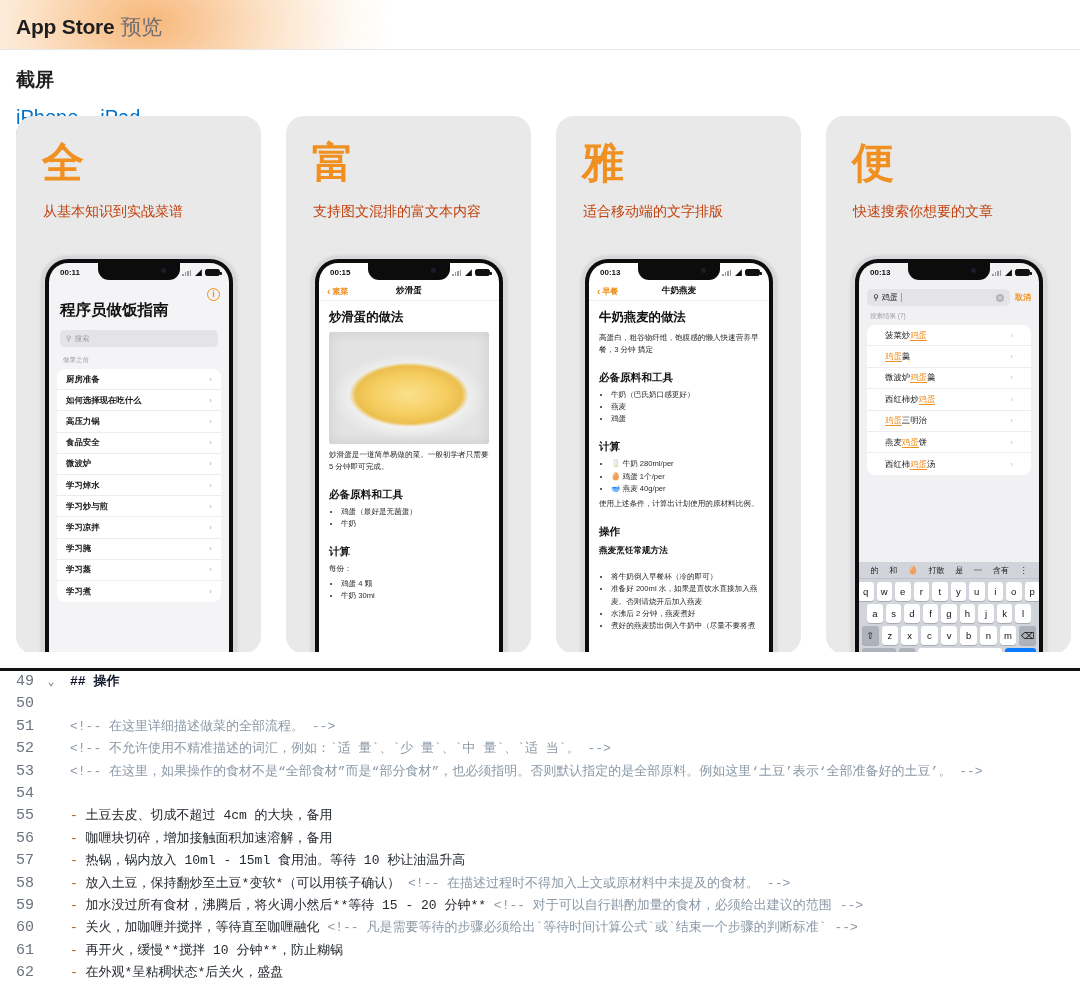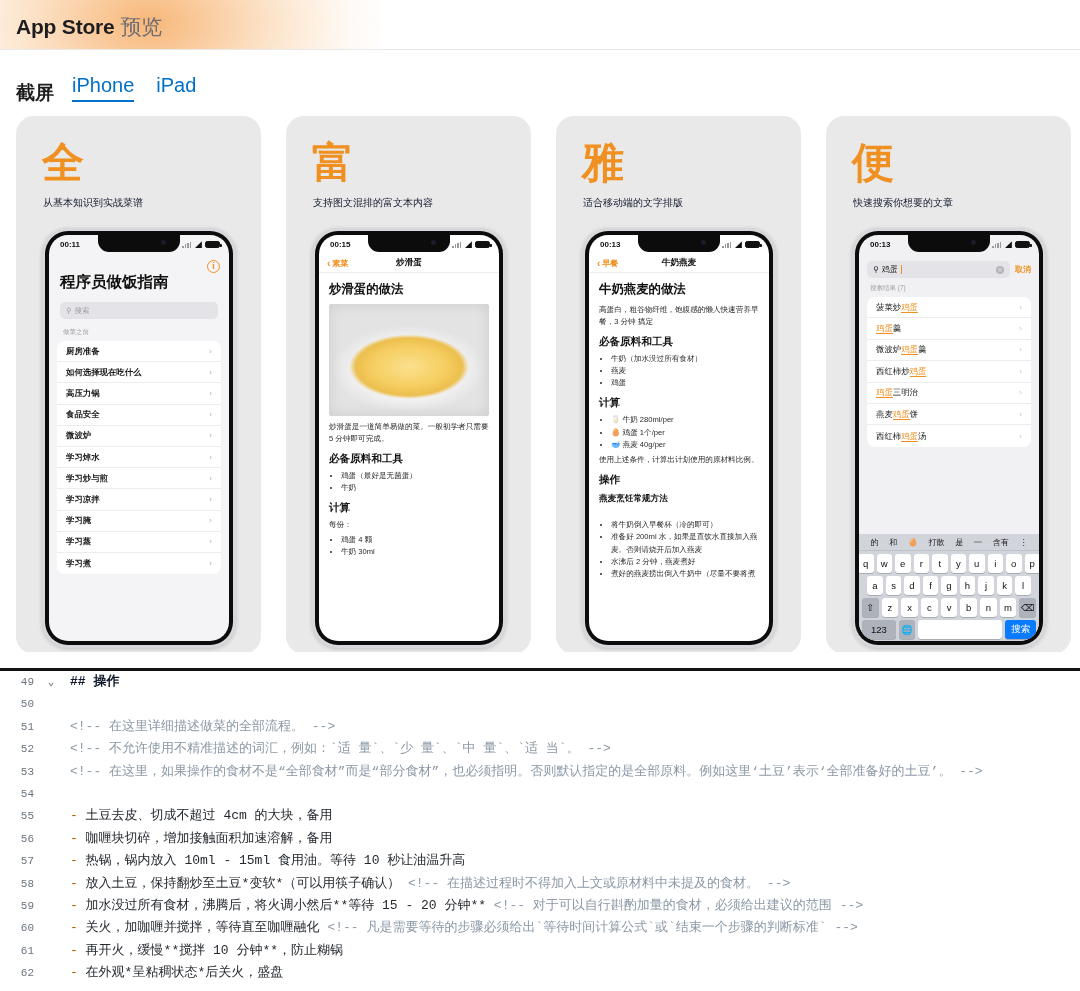--- a/index.html
+++ b/index.html
@@ -43,10 +43,11 @@
   
   .section-head {
     display: flex;
-    align-items: flex-end;
+    align-items: flex-start;
     gap: 18px;
     padding: 20px 0 0 16px;
     height: 52px;
+    flex-direction: column;
   }
   .section-head h2 {
     font-size: 19px;

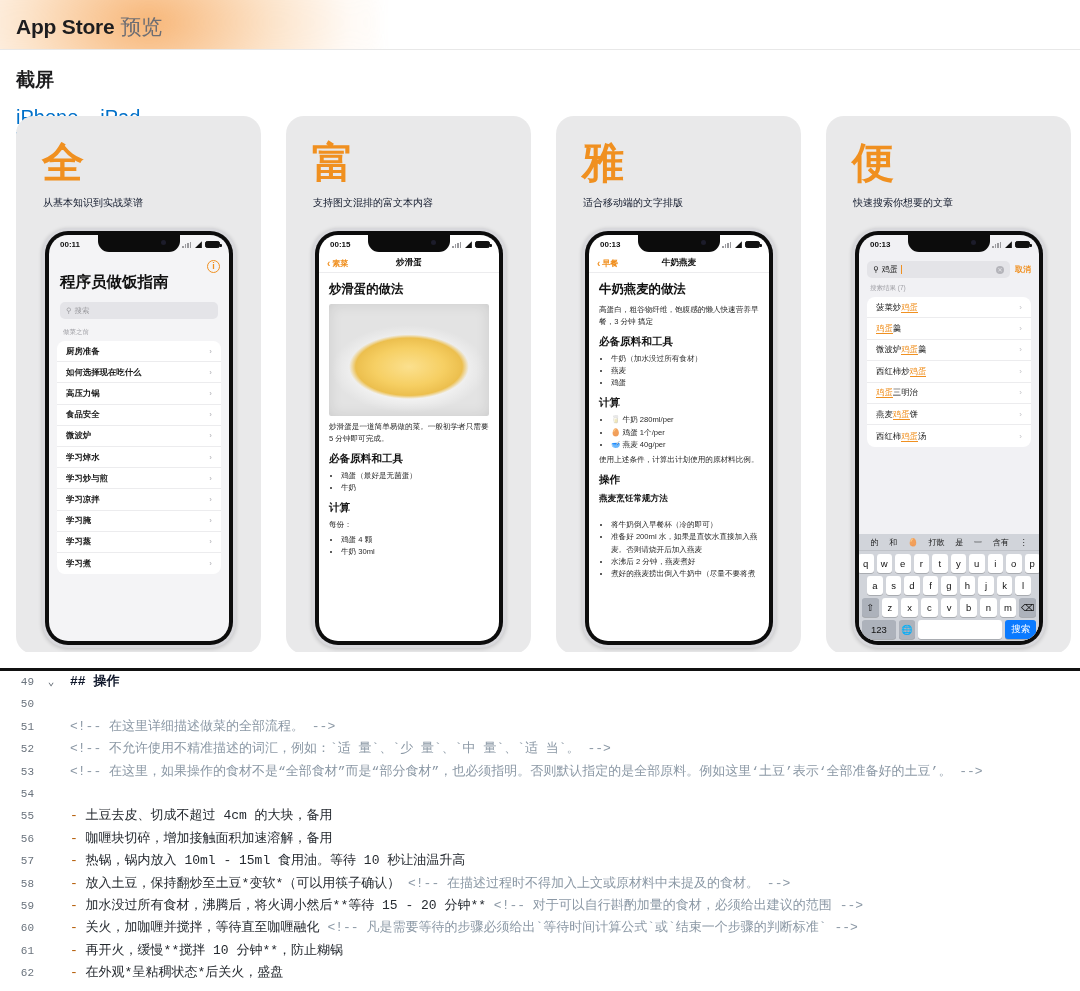--- a/index.html
+++ b/index.html
@@ -94,9 +94,9 @@
   }
   .shot-sub {
     position: absolute;
-    left: 27px; top: 80px;
-    font-size: 10px;
-    color: #0f172a;
+    left: 27px; top: 87px;
+    font-size: 14px;
+    color: #c2410c;
   }
 
   

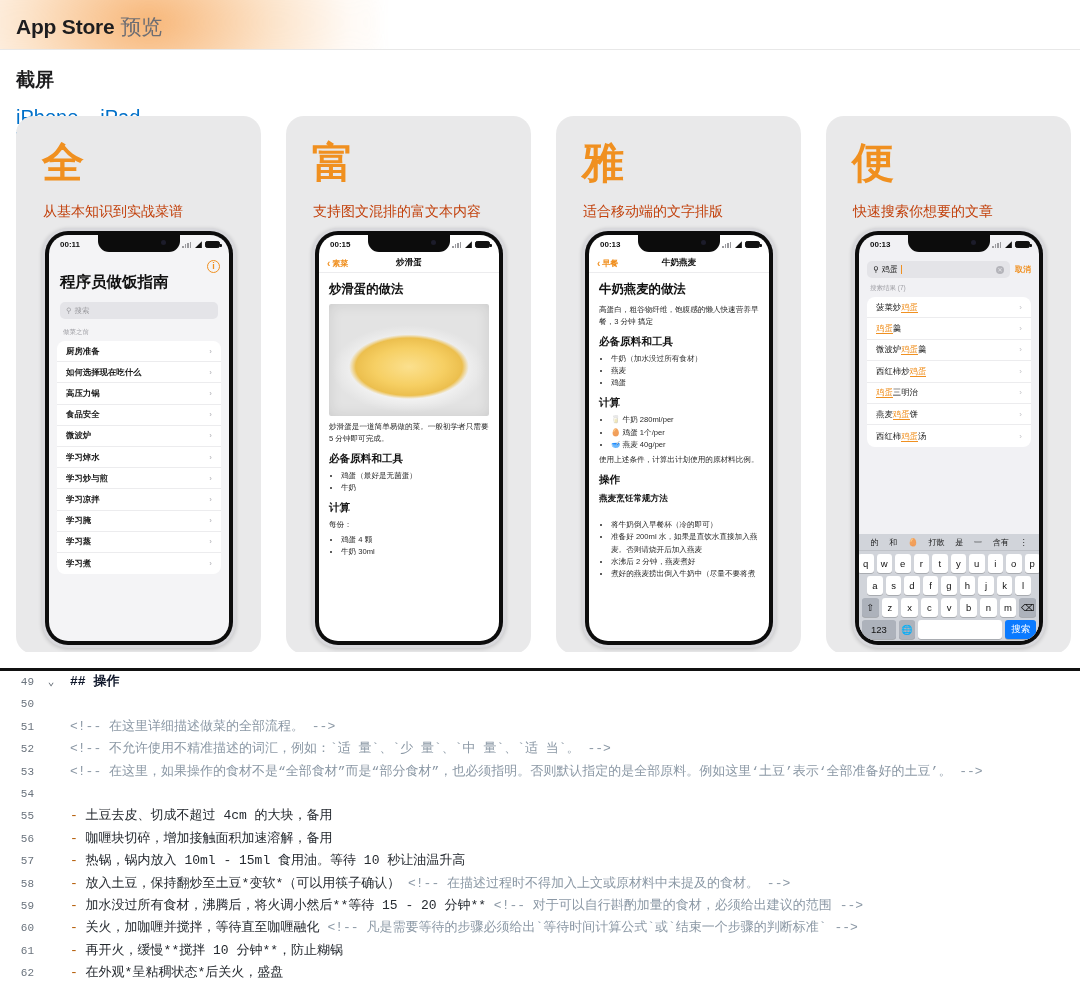--- a/index.html
+++ b/index.html
@@ -102,7 +102,7 @@
   
   .phone {
     position: absolute;
-    left: 26px; top: 112px;
+    left: 26px; top: 140px;
     width: 194px; height: 420px;
     background: #d8d8dc;
     border-radius: 26px;

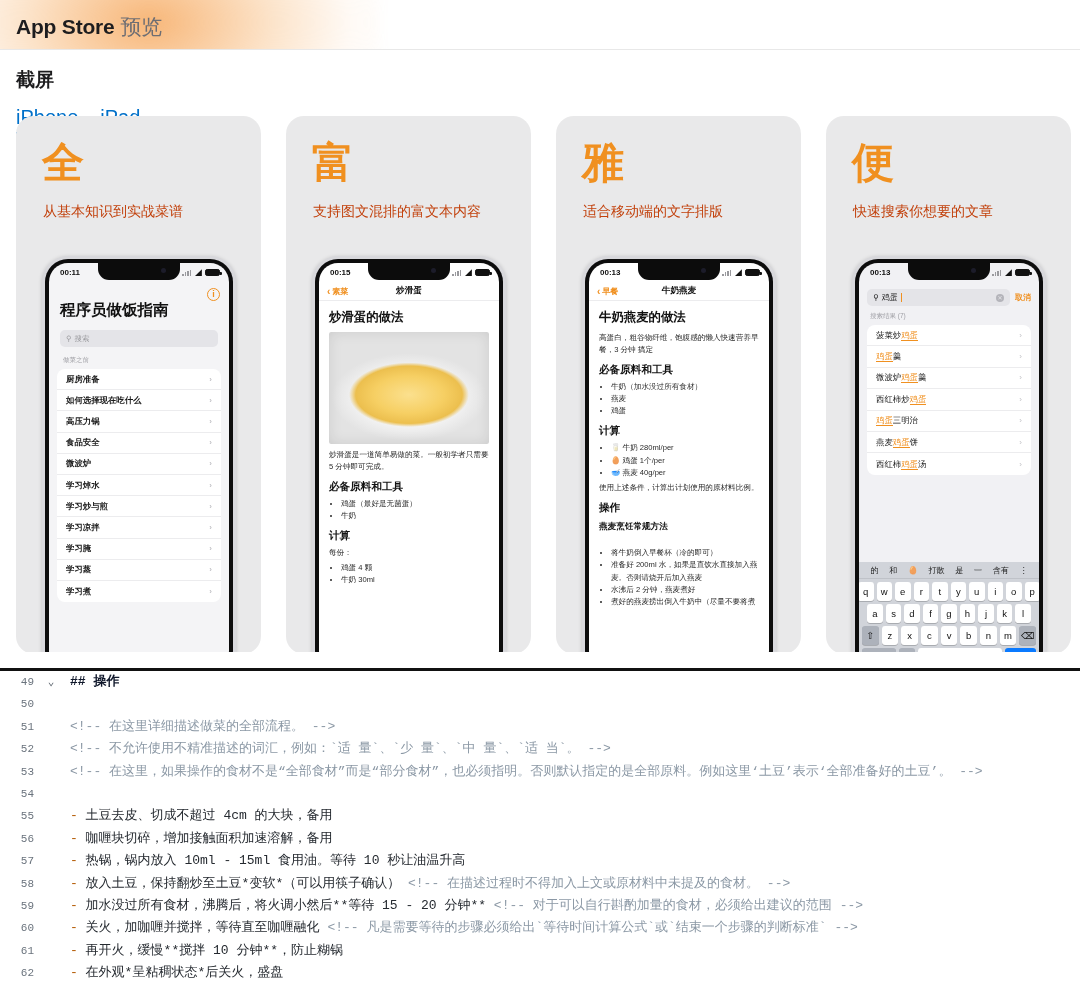--- a/index.html
+++ b/index.html
@@ -252,7 +252,7 @@
   .s4-list { margin:0 8px; background:#fff; border-radius:8px; overflow:hidden; }
   .s4-row {
     display:flex; align-items:center; justify-content:space-between;
-    padding:0 9px; height:21.4px; font-size:8.4px; color:#1a1a1a;
+    padding:0 18px; height:21.4px; font-size:8.4px; color:#1a1a1a;
     border-bottom:1px solid #ececee;
   }
   .s4-row:last-child { border-bottom:none; }

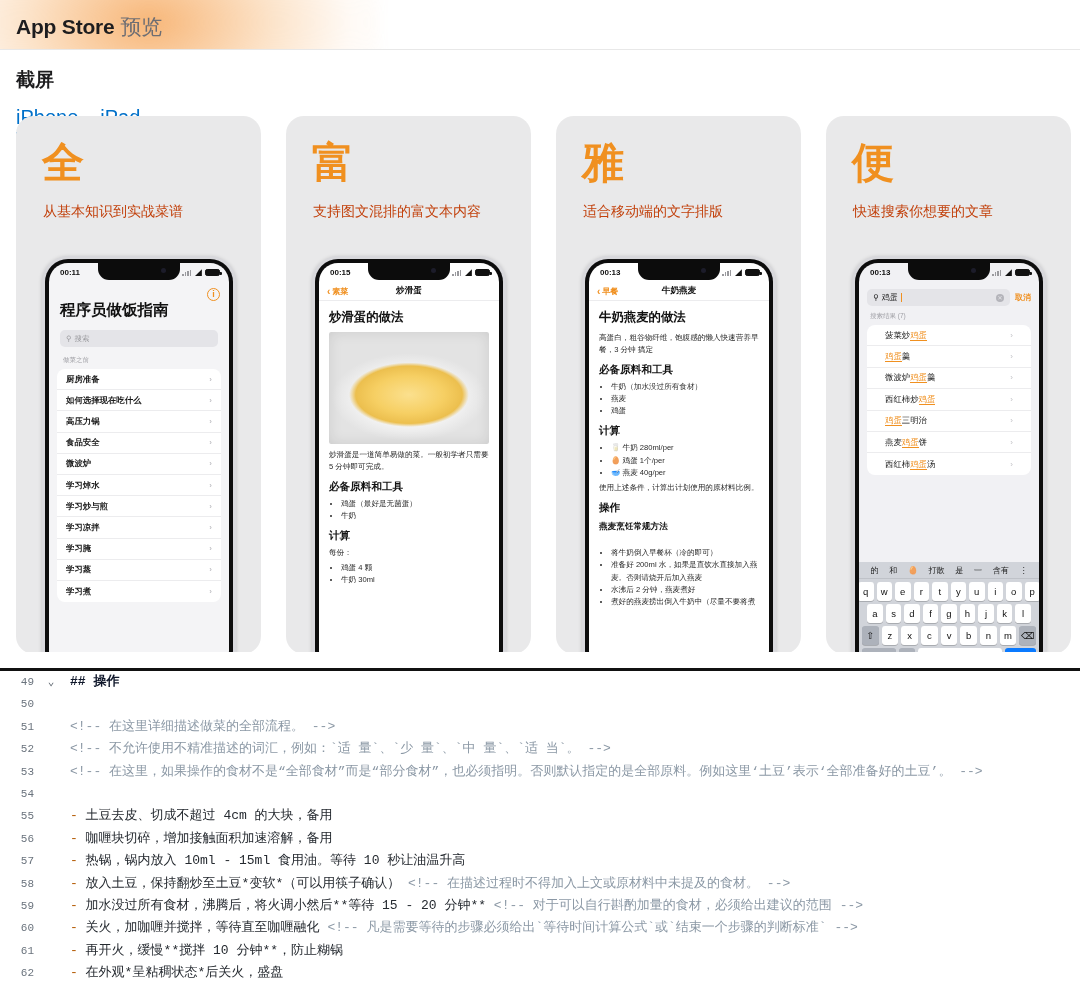--- a/index.html
+++ b/index.html
@@ -216,7 +216,7 @@
   .navback .c { font-size:10px; line-height:1; }
   .art { padding:8px 10px 0 10px; overflow:hidden; height:calc(100% - 38px); }
   .art h1 { font-size:12.4px; font-weight:bold; color:#111; margin-bottom:6px; }
-  .art h2 { font-size:10.6px; font-weight:bold; color:#111; margin:7px 0 4px; }
+  .art h2 { font-size:10.6px; font-weight:bold; color:#111; margin:15px 0 4px; }
   .art h3 { font-size:8.6px; font-weight:bold; color:#111; margin:6px 0 14px; }
   .art p { font-size:7.6px; color:#2a2a2a; line-height:1.55; margin-bottom:3px; }
   .art ul { margin:0 0 3px 12px; }

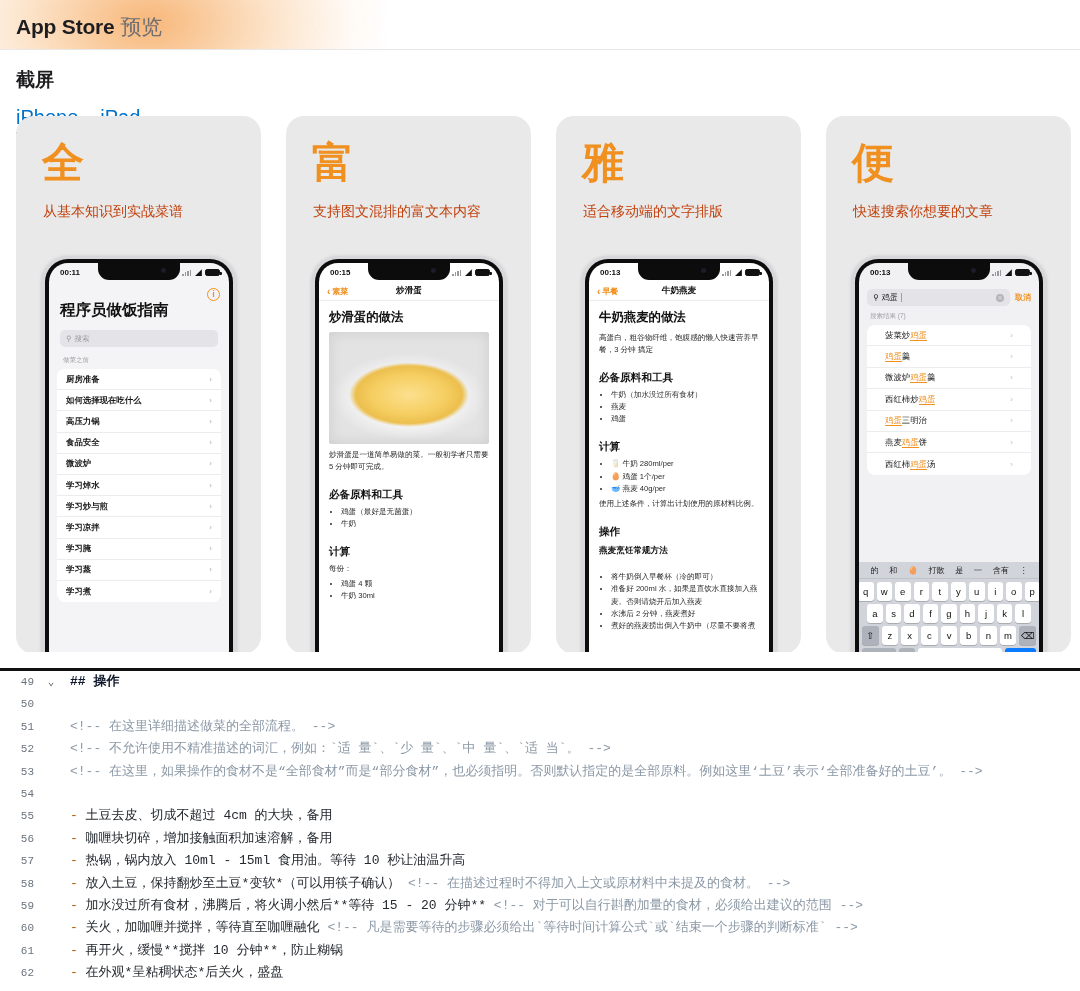--- a/index.html
+++ b/index.html
@@ -485,7 +485,7 @@
             <p>高蛋白，粗谷物纤维，饱腹感的懒人快速营养早餐，3 分钟 搞定</p>
             <h2>必备原料和工具</h2>
             <ul>
-              <li>牛奶（加水没过所有食材）</li>
+              <li>牛奶（巴氏奶口感更好）</li>
               <li>燕麦</li>
               <li>鸡蛋</li>
             </ul>

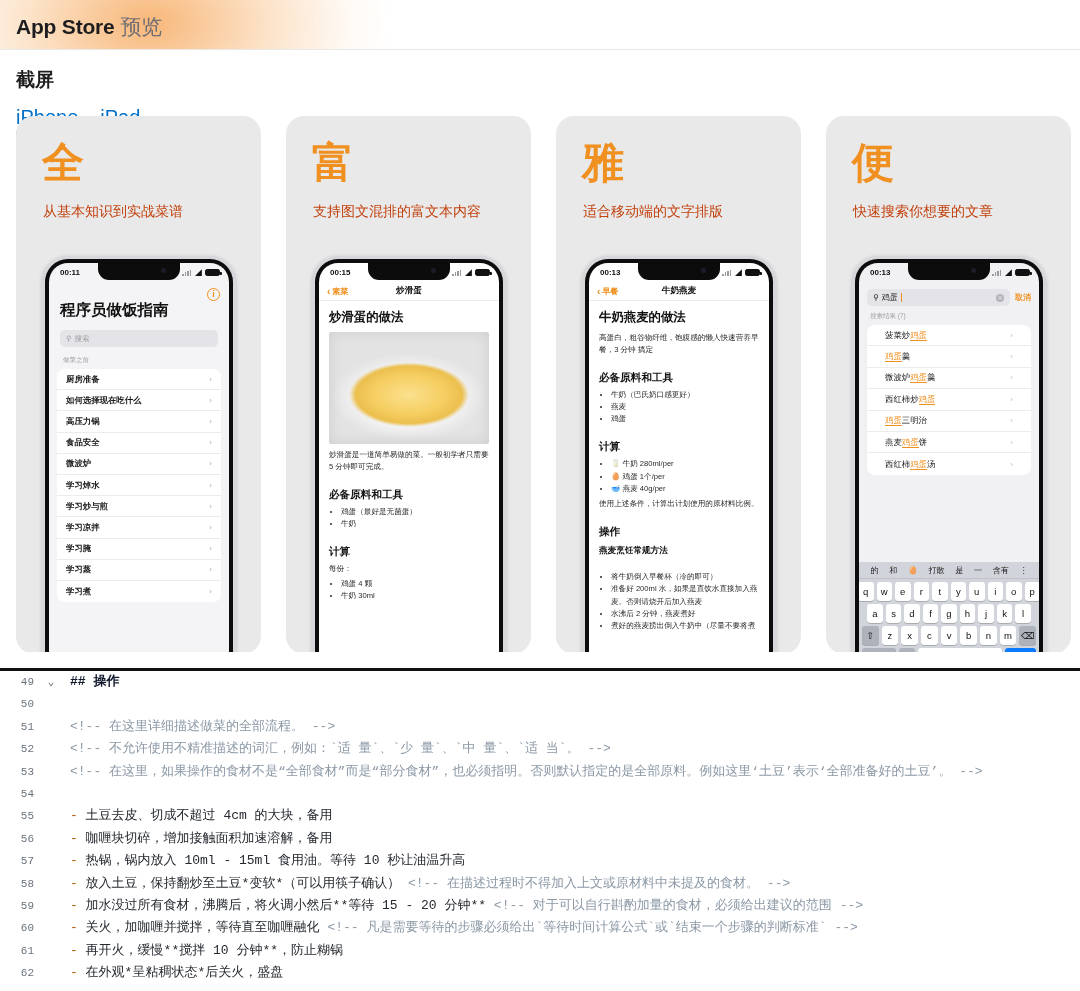--- a/index.html
+++ b/index.html
@@ -295,7 +295,7 @@
   }
   .ln {
     width:40px; flex:0 0 40px; text-align:right;
-    color:#6a737d; font-size:11px; padding-right:6px;
+    color:#6a737d; font-size:15px; padding-right:6px;
   }
   .fold {
     width:22px; flex:0 0 22px; text-align:center;

